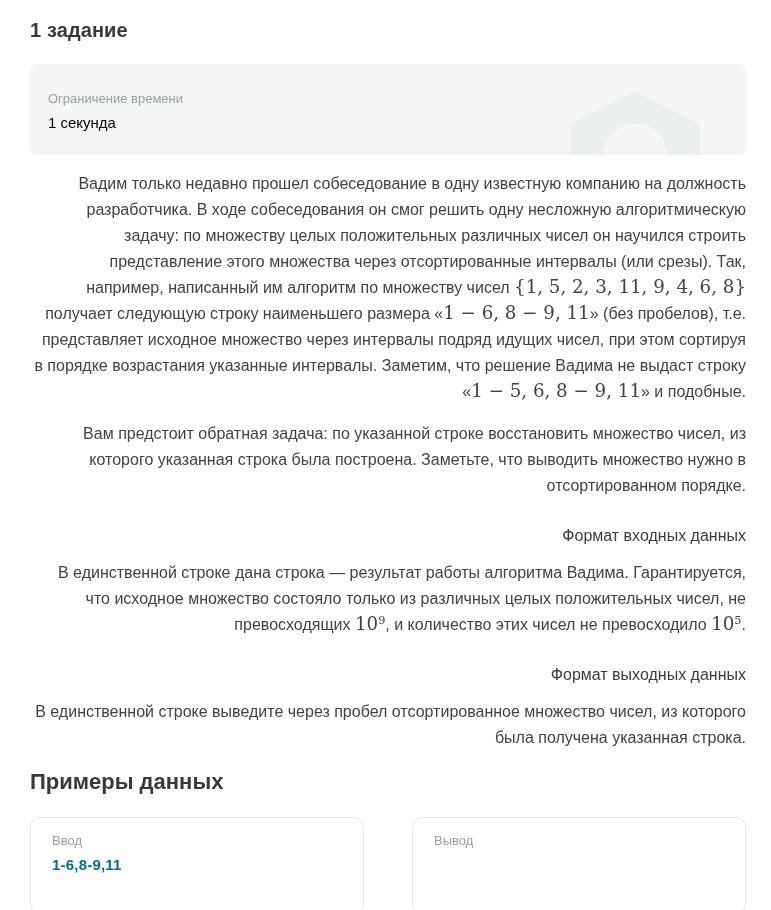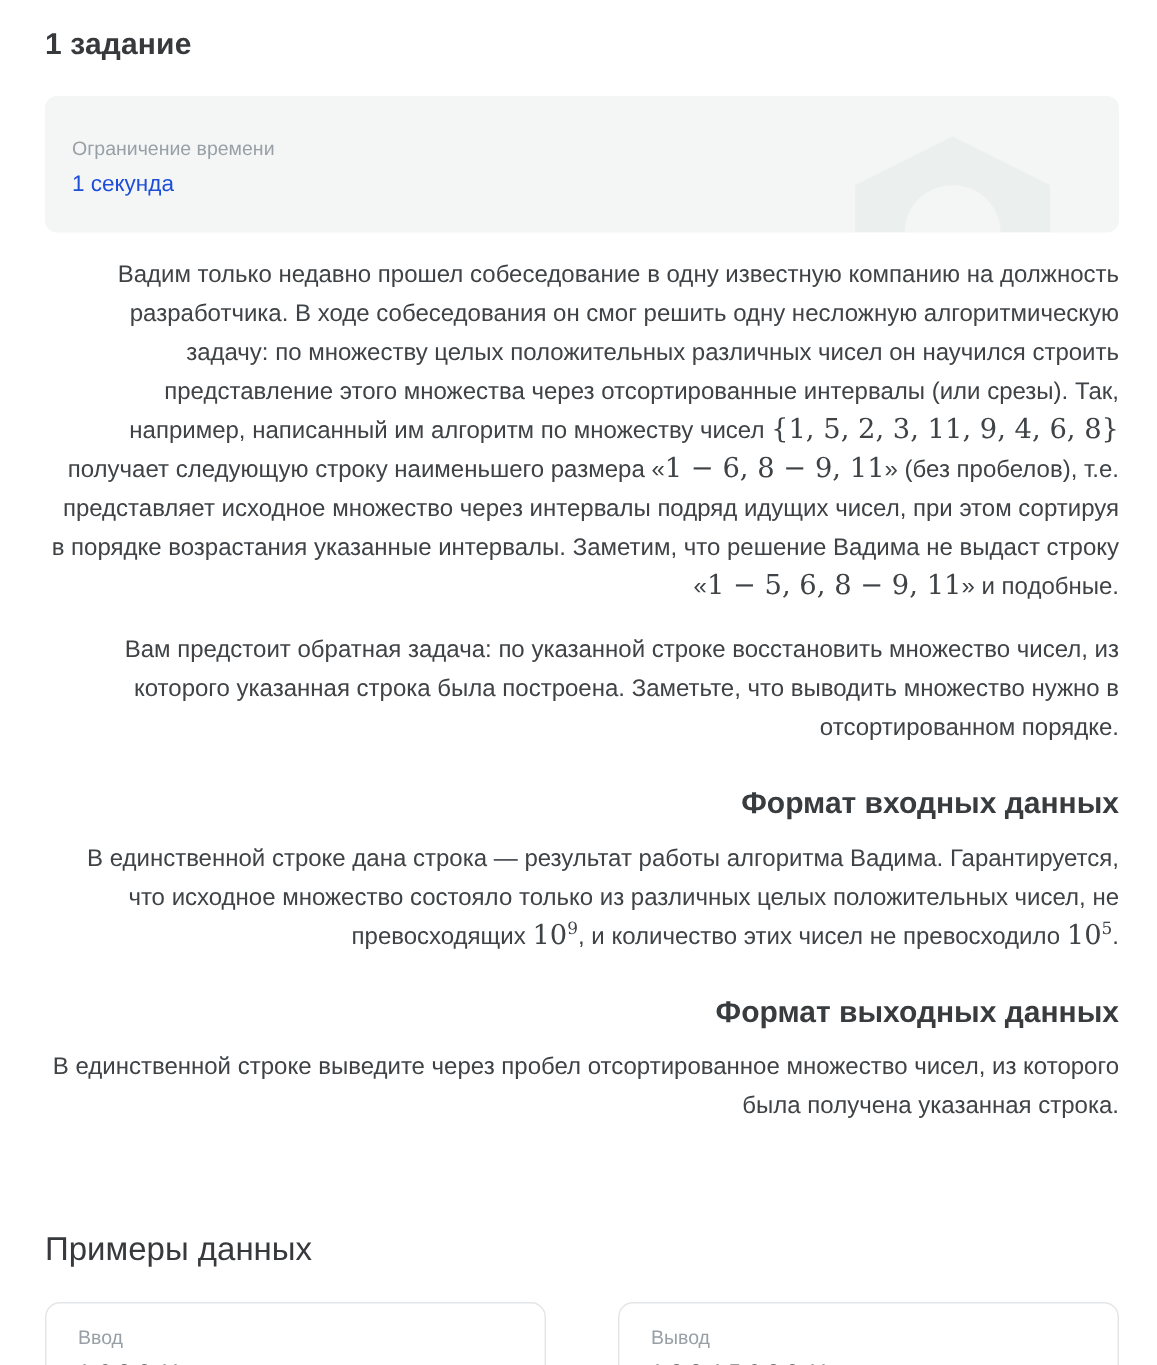--- a/index.html
+++ b/index.html
@@ -48,7 +48,7 @@
   .limit-value {
     font-size: 15px;
     line-height: 18px;
-    color: #1d4ed8;
+    color: #000000;
   }
   .watermark {
     position: absolute;

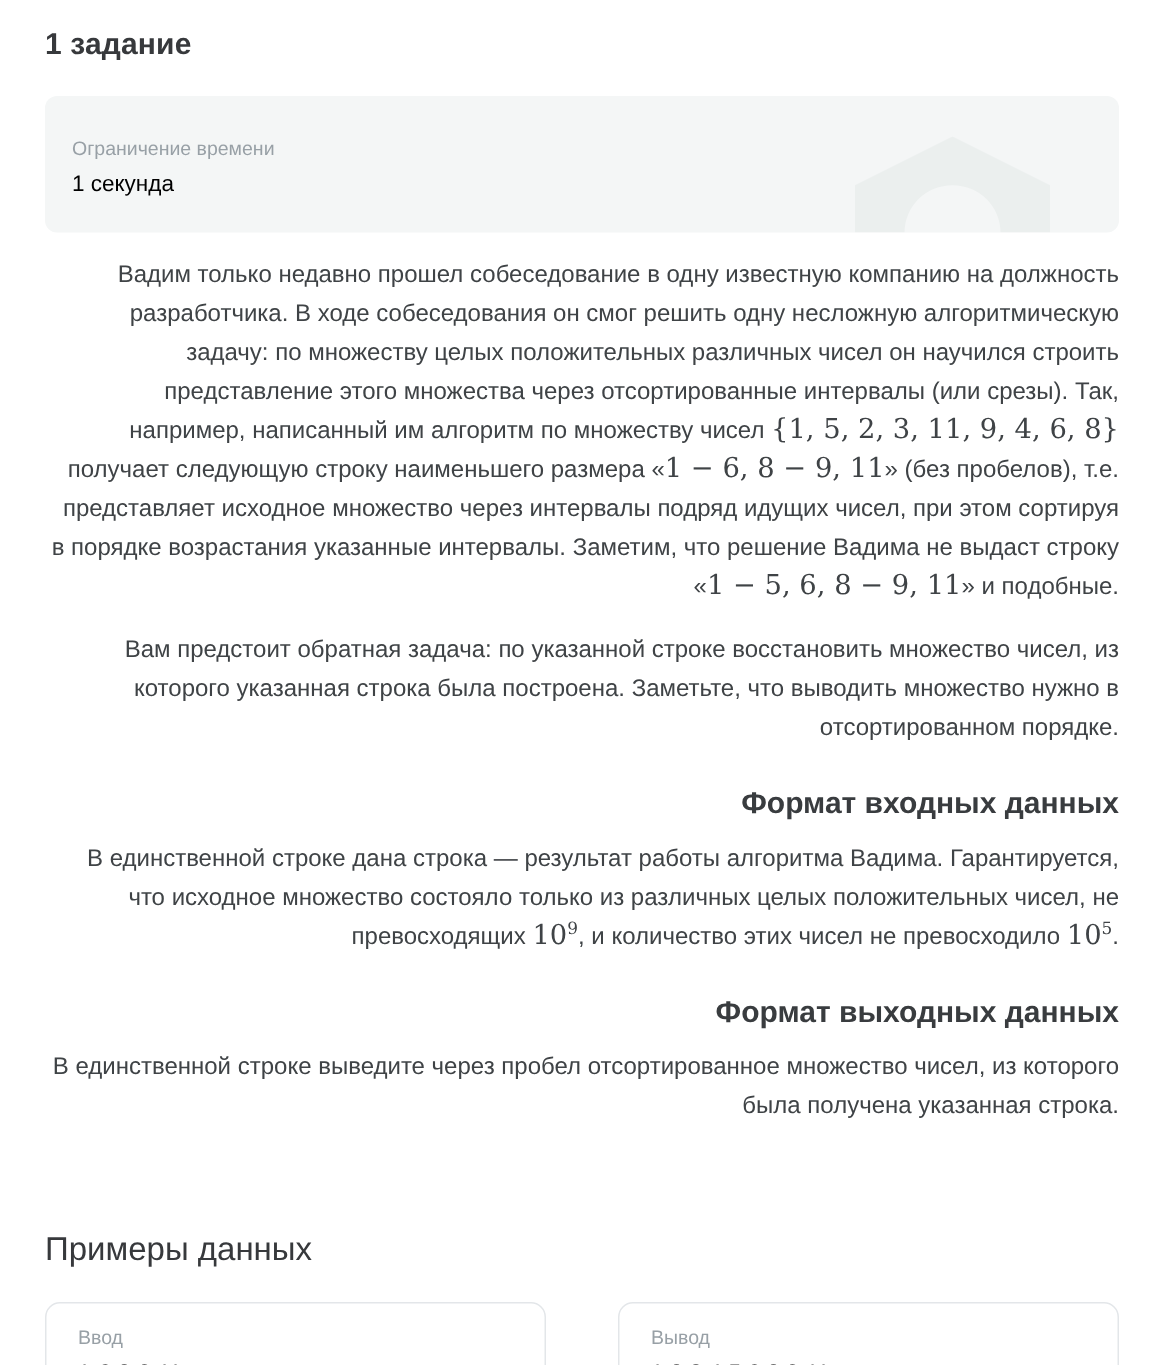--- a/index.html
+++ b/index.html
@@ -69,9 +69,9 @@
   }
   .statement h4 {
     margin-top: 27px;
-    font-size: 20px;
+    font-size: 16px;
     line-height: 20px;
-    font-weight: 700;
+    font-weight: 400;
     color: #393c3f;
     margin-left: 20px;
   }

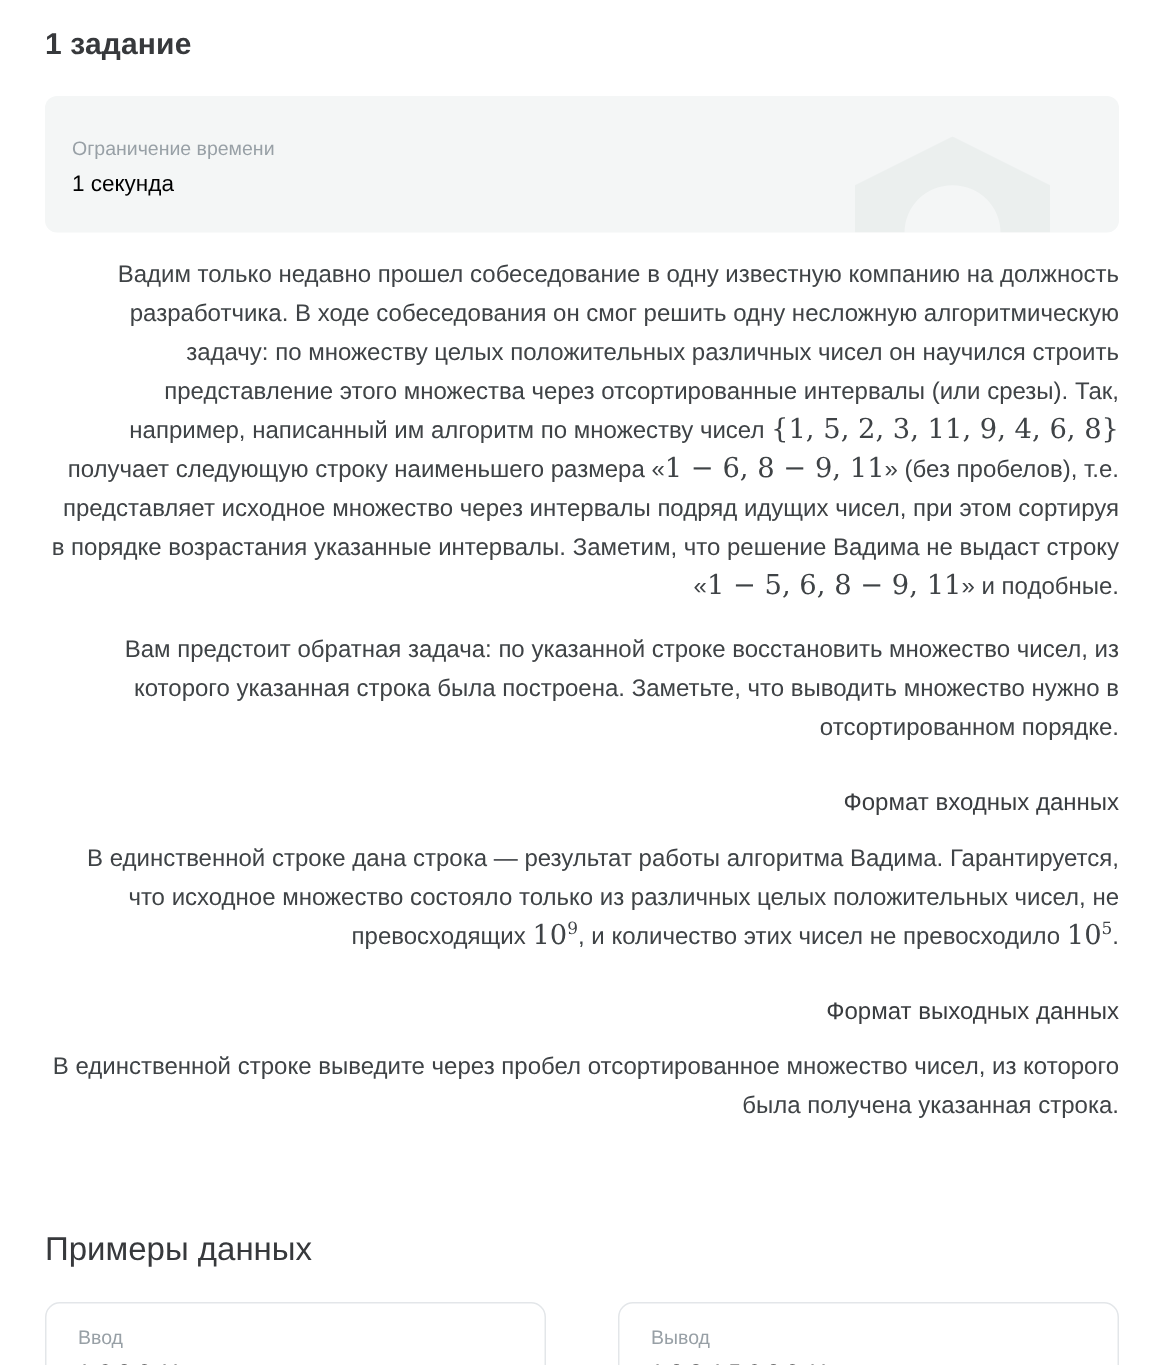--- a/index.html
+++ b/index.html
@@ -90,10 +90,10 @@
   }
   
   h2.samples-heading {
-    margin-top: 69px;
+    margin-top: 18px;
     font-size: 22px;
     line-height: 26px;
-    font-weight: 400;
+    font-weight: 700;
     color: #37393c;
   }
   .samples {

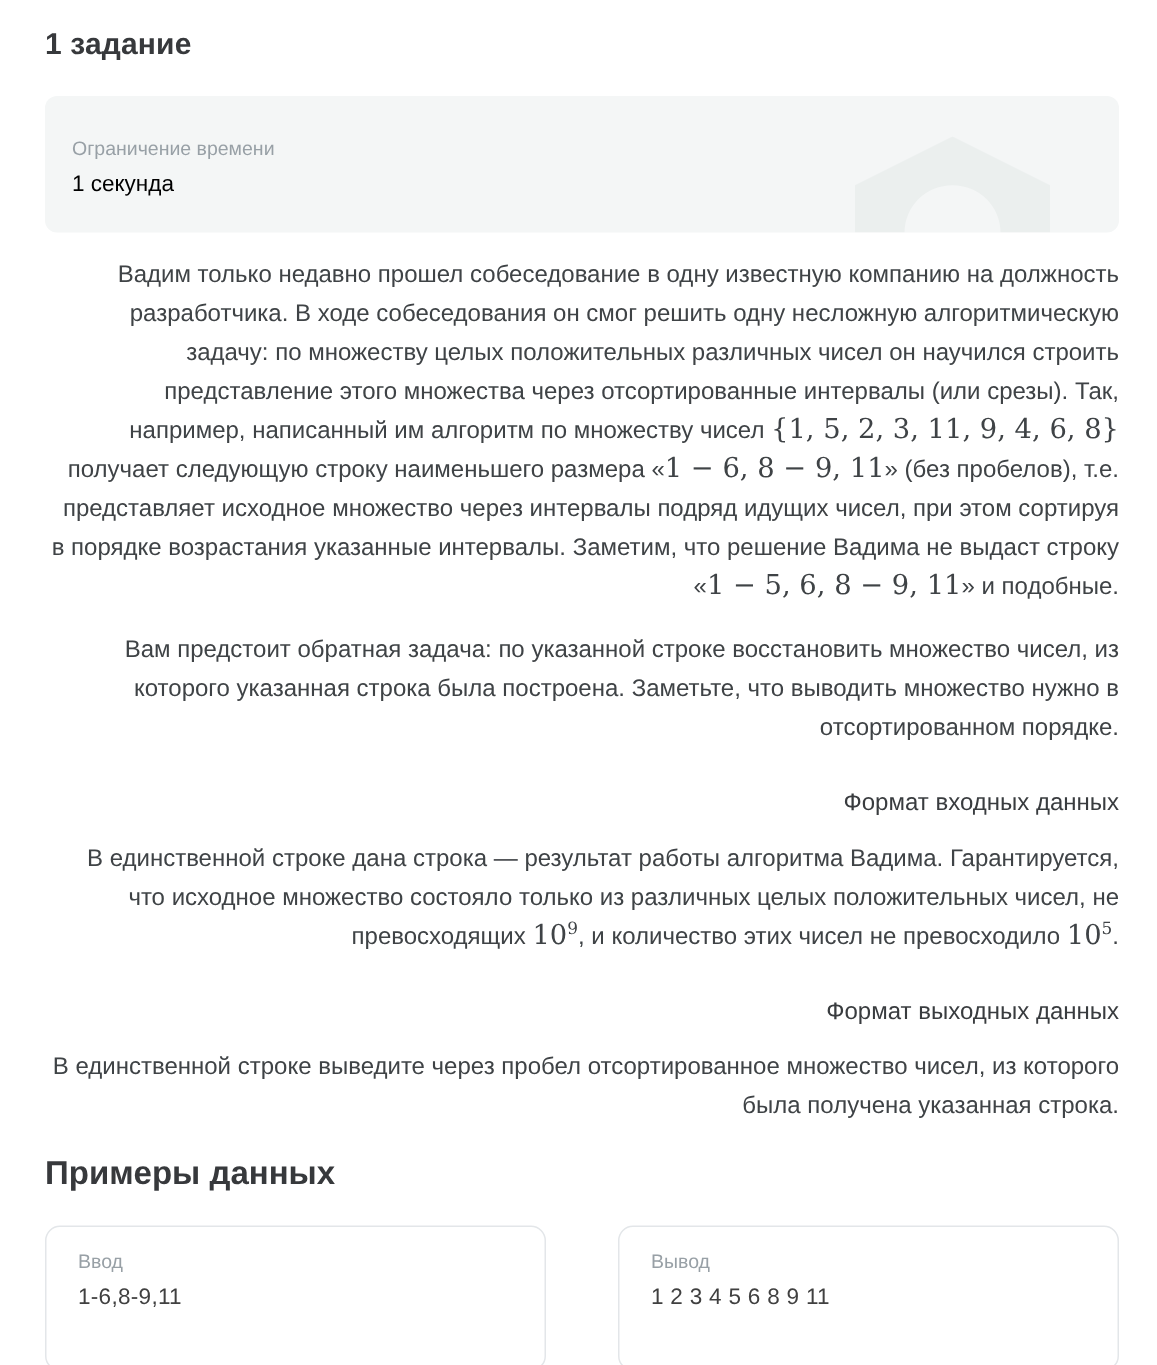--- a/index.html
+++ b/index.html
@@ -118,8 +118,9 @@
   .sample-value {
     font-size: 15px;
     line-height: 19px;
-    color: #404040;
+    color: #0369a1;
     letter-spacing: 0.2px;
+    font-weight: bold;
   }
 </style>
 </head>

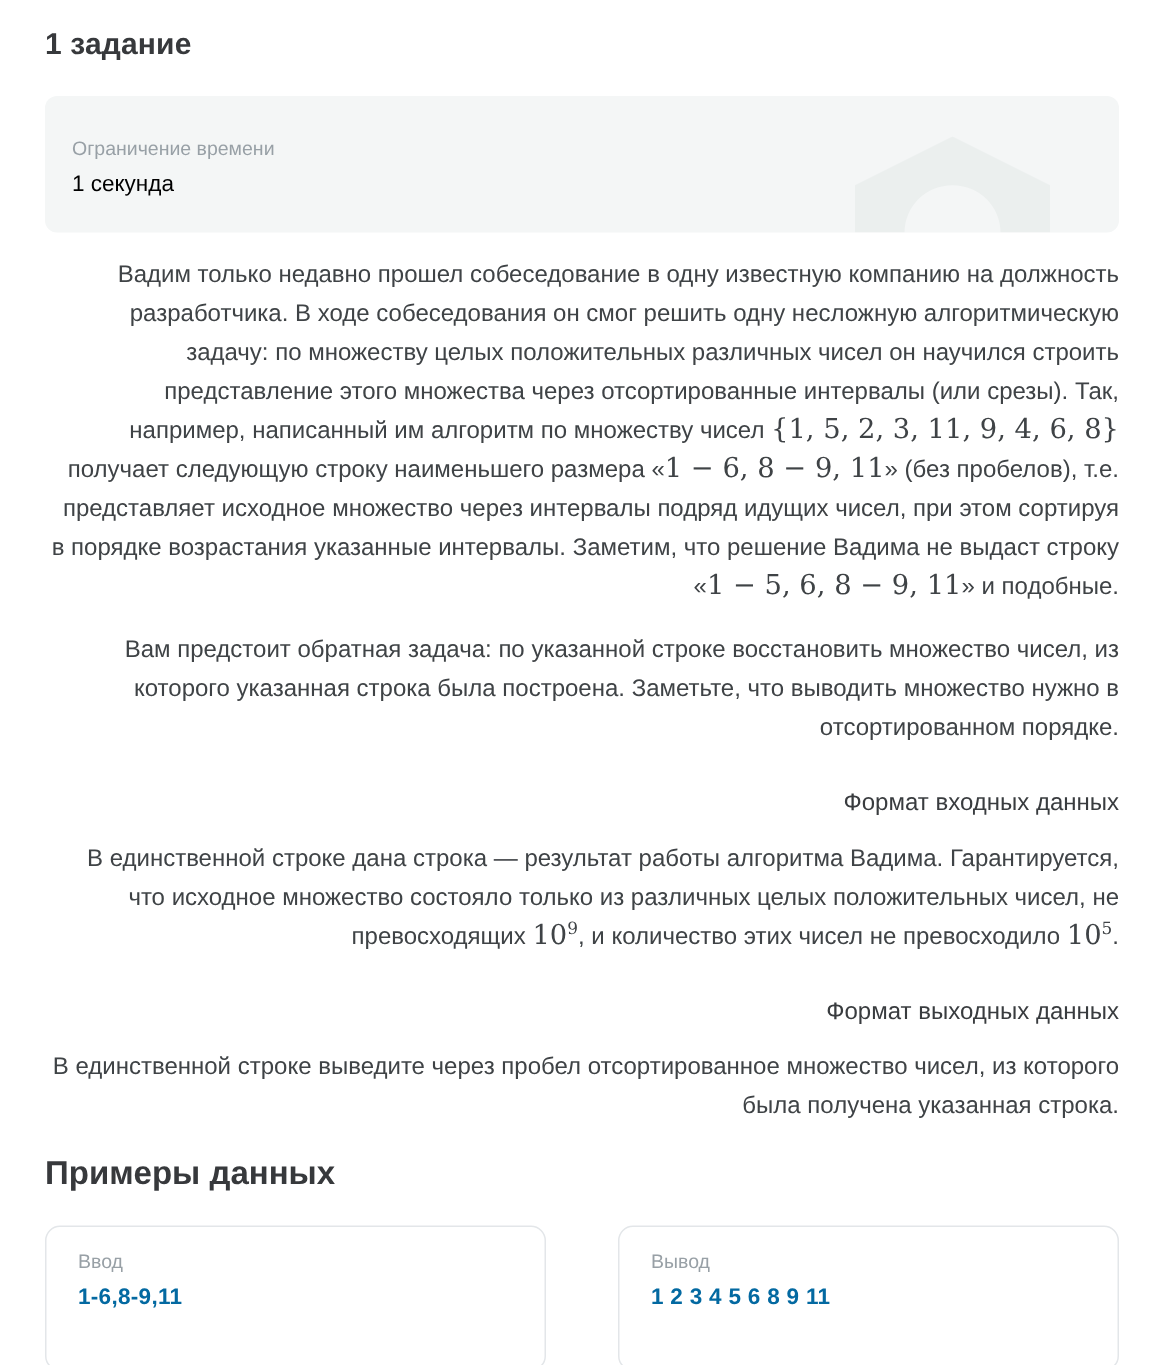--- a/index.html
+++ b/index.html
@@ -158,7 +158,6 @@
     </div>
     <div class="sample-card">
       <div class="sample-label">Вывод</div>
-      <div class="sample-value">1 2 3 4 5 6 8 9 11</div>
     </div>
   </div>
 

